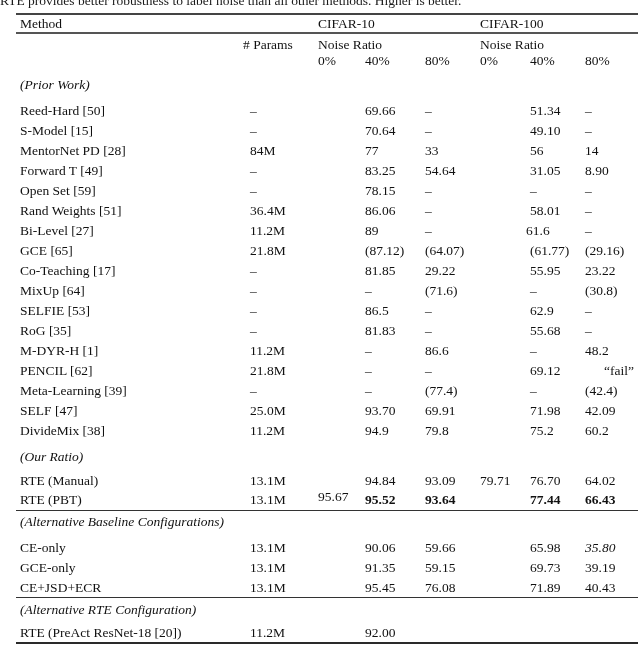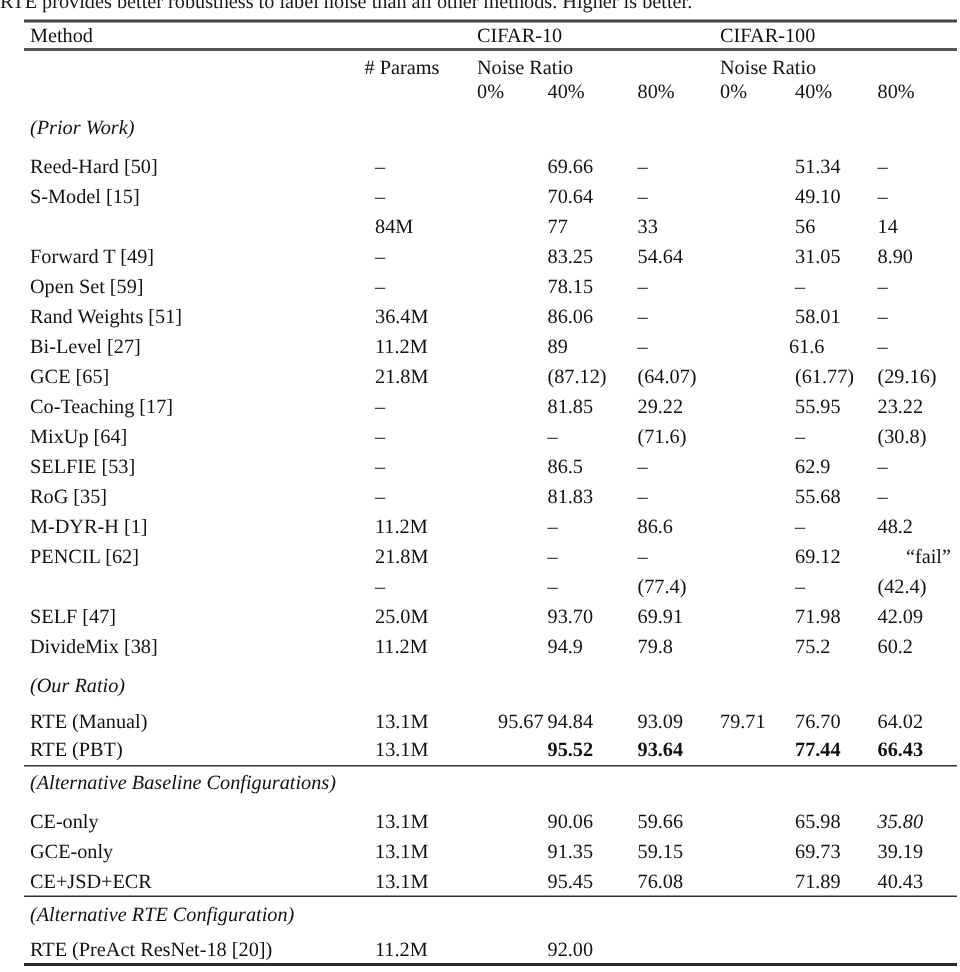--- a/index.html
+++ b/index.html
@@ -71,6 +71,7 @@
       <span class="cell val" style="left: 585px;">–</span>
     </div>
     <div class="trow" style="top: 143px;">
+      <span class="cell" style="left: 20px;">MentorNet PD [28]</span>
       <span class="cell" style="left: 250px;">84M</span>
       <span class="cell val" style="left: 365px;">77</span>
       <span class="cell val" style="left: 425px;">33</span>

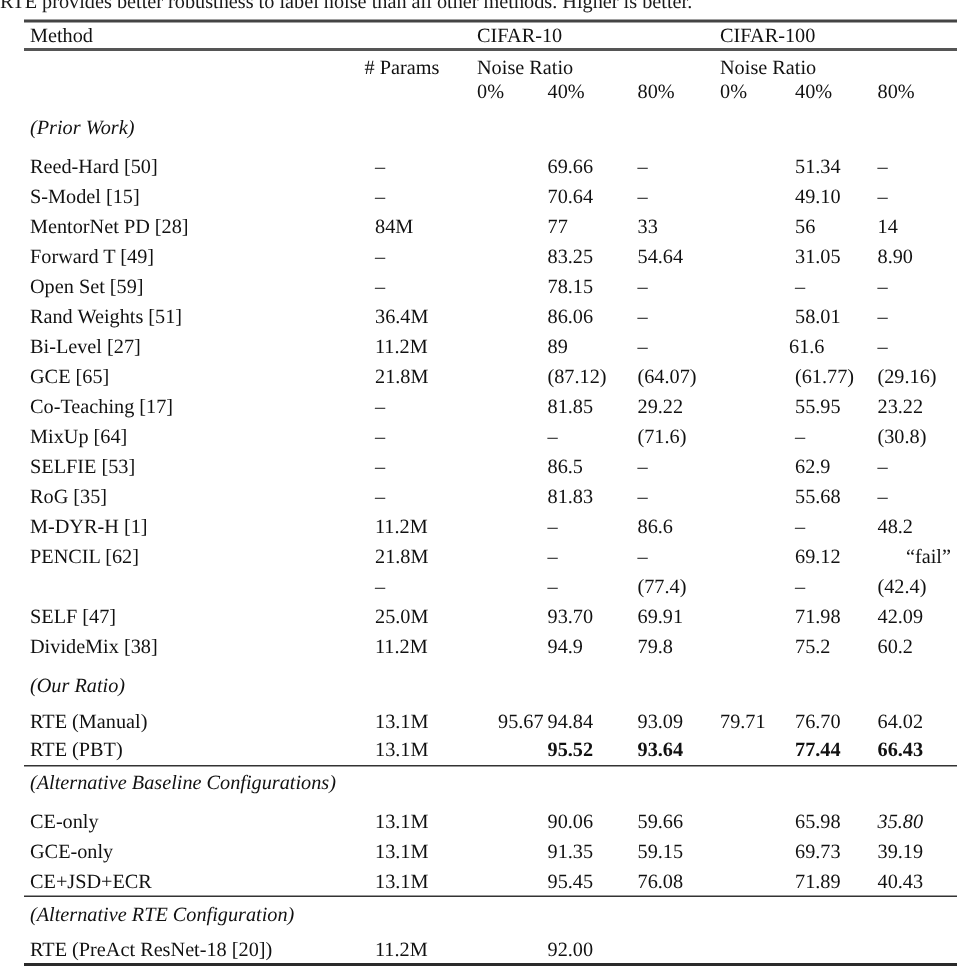--- a/index.html
+++ b/index.html
@@ -167,6 +167,7 @@
       <span class="cell val" style="left: 604px;">“fail”</span>
     </div>
     <div class="trow" style="top: 383px;">
+      <span class="cell" style="left: 20px;">Meta-Learning [39]</span>
       <span class="cell" style="left: 250px;">–</span>
       <span class="cell val" style="left: 365px;">–</span>
       <span class="cell val" style="left: 425px;">(77.4)</span>

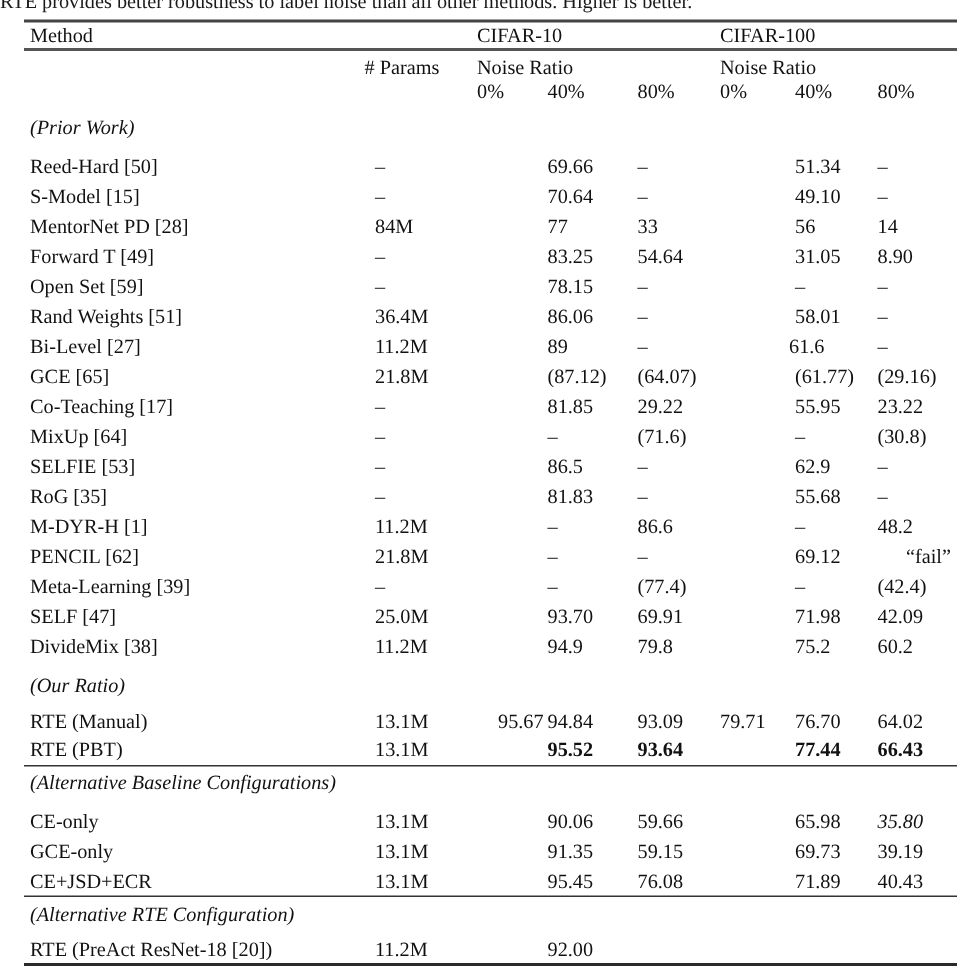--- a/index.html
+++ b/index.html
@@ -193,7 +193,7 @@
     <div class="trow" style="top: 473px;">
       <span class="cell" style="left: 20px;">RTE (Manual)</span>
       <span class="cell" style="left: 250px;">13.1M</span>
-      <span class="cell val" style="left: 332px;">95.67</span>
+      <span class="cell val" style="left: 318px; margin-top: 16px;">95.67</span>
       <span class="cell val" style="left: 365px;">94.84</span>
       <span class="cell val" style="left: 425px;">93.09</span>
       <span class="cell val" style="left: 480px;">79.71</span>

